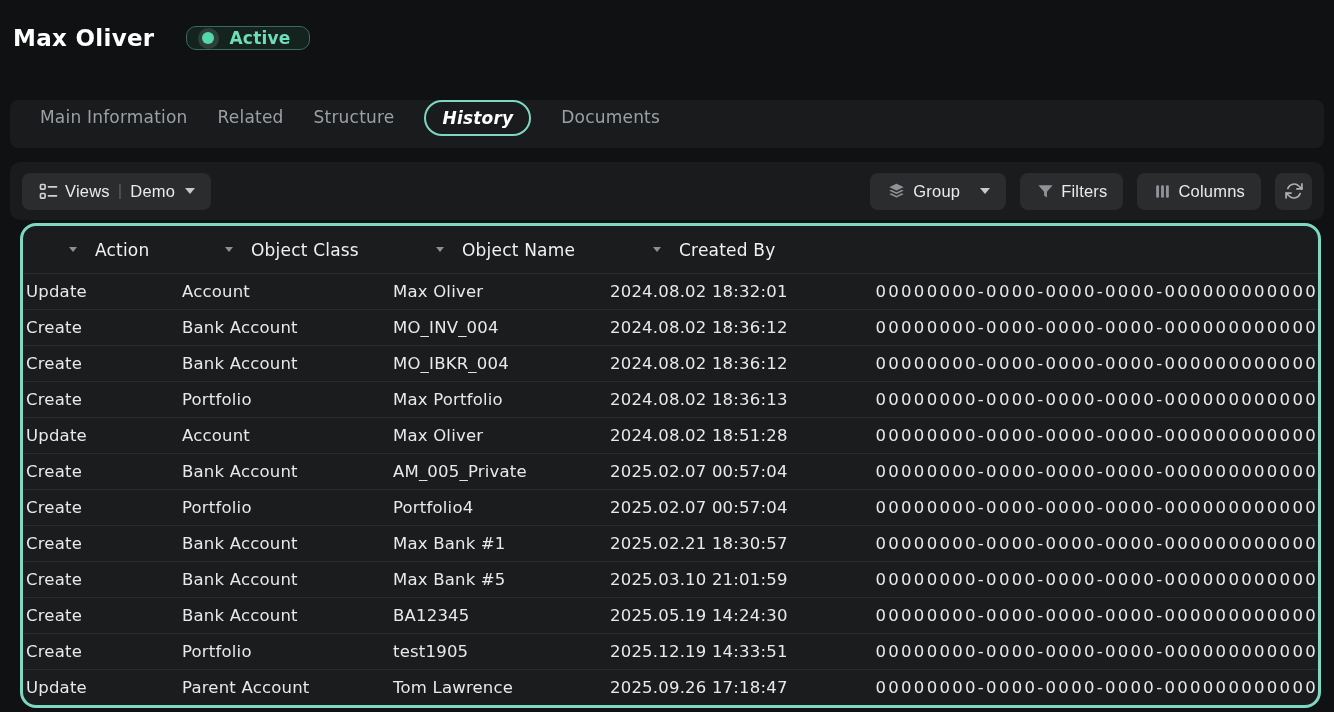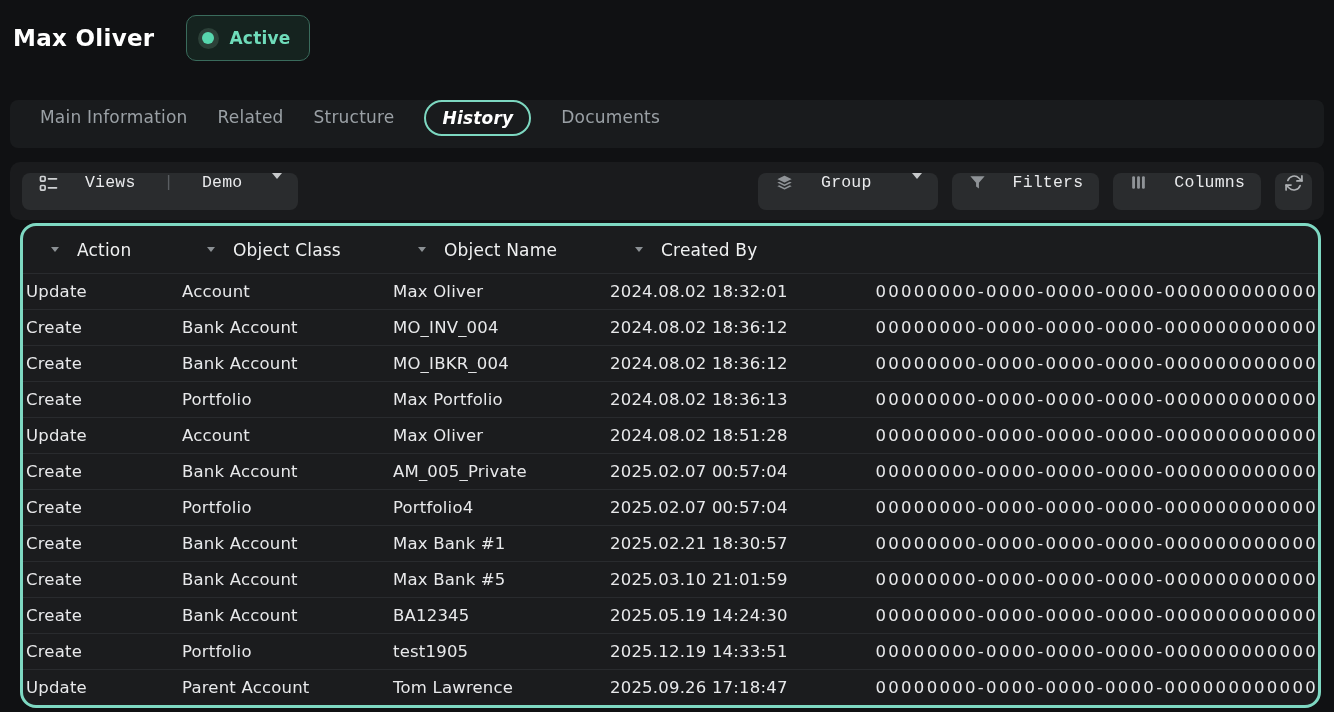--- a/index.html
+++ b/index.html
@@ -16,7 +16,7 @@
   .page-title { font-size:23px; font-weight:bold; color:#ffffff; letter-spacing:.3px; }
   .status-badge {
     margin-left:31px; display:inline-flex; align-items:center; gap:11px;
-    height:46px; padding:0 18px 0 11px; border:1.5px solid #3a6b5c; border-radius:10px;
+    height:24px; padding:0 18px 0 11px; border:1.5px solid #3a6b5c; border-radius:10px;
     background:#15231f; color:#6fdcba; font-weight:bold; font-size:17px;
   }
   .dot-outer { width:21px; height:21px; border-radius:50%; background:#2c4038; display:flex; align-items:center; justify-content:center; }

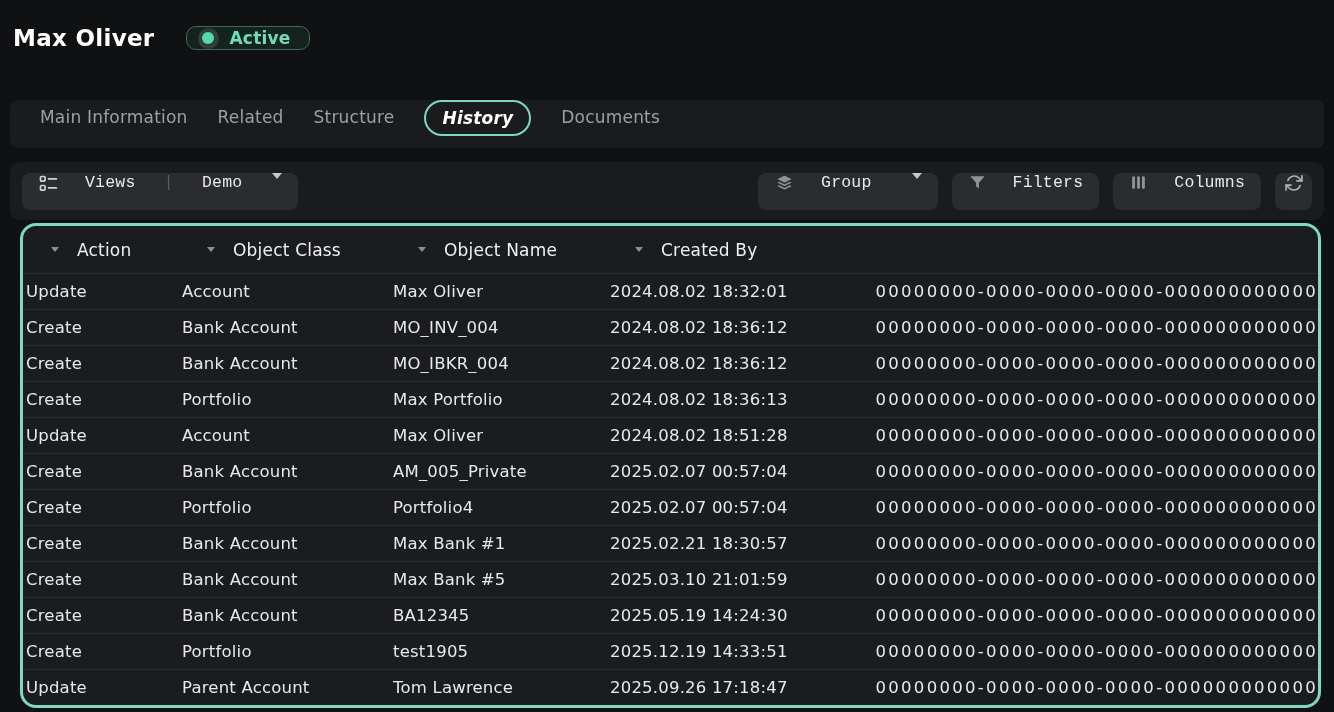--- a/index.html
+++ b/index.html
@@ -41,8 +41,8 @@
   .toolbar-right { display:flex; align-items:center; gap:14px; }
   .btn {
     background:#2a2c2e; border:none; border-radius:8px; height:37px;
-    display:inline-flex; gap:26px; padding:0 16px;
-    color:#e9eaec; font-size:16.5px; font-family:Liberation Mono, monospace; letter-spacing:.2px; cursor:pointer;
+    display:inline-flex; align-items:center; gap:6px; padding:0 16px;
+    color:#e9eaec; font-size:16.5px; font-family:Liberation Sans, sans-serif; letter-spacing:.2px; cursor:pointer;
   }
   .btn svg { flex:0 0 auto; }
   .btn .sep { color:#5a5e62; margin:0 2px; font-size:17px; }

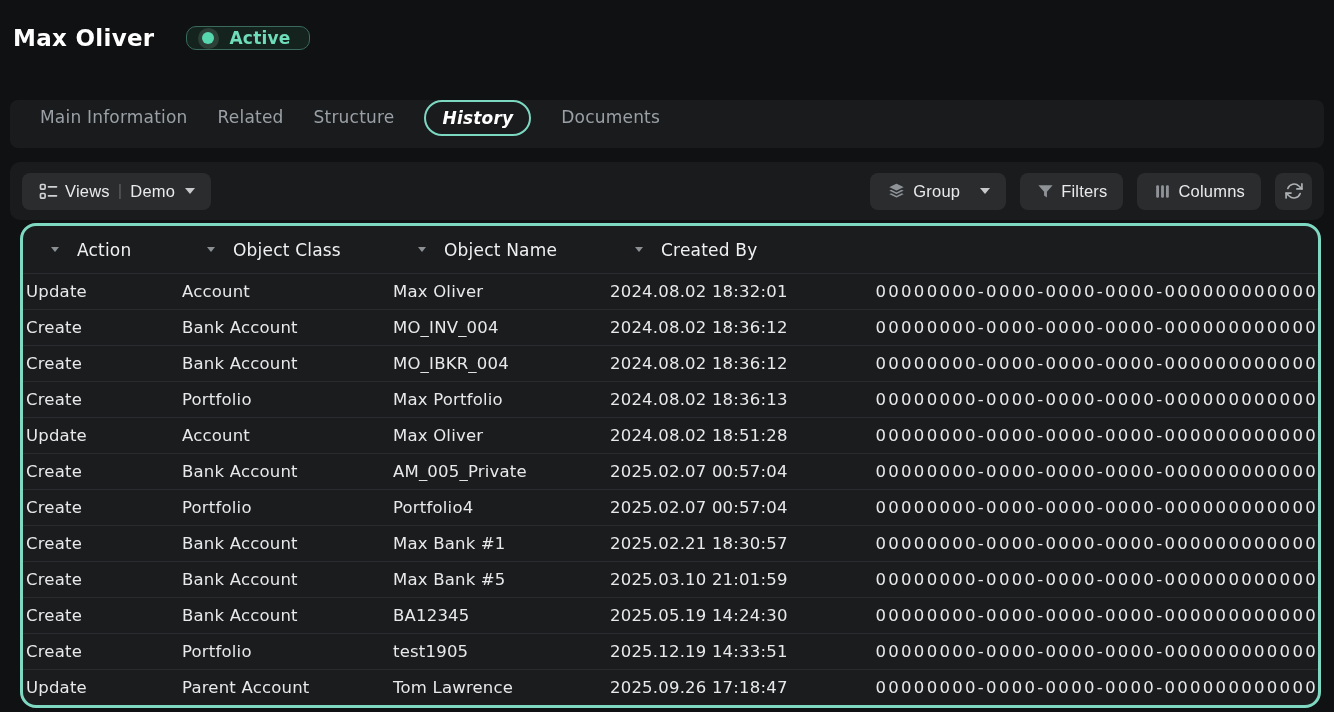--- a/index.html
+++ b/index.html
@@ -67,7 +67,7 @@
     display:grid; grid-template-columns:156px 211px 217px 245px 1fr;
     align-items:center;
   }
-  .thead-row { height:47px; }
+  .thead-row { height:47px;margin-left:18px; }
   .th {
     display:flex; align-items:center; padding-left:28px; gap:18px;
     color:#f0f1f2; font-size:17px; cursor:pointer; white-space:nowrap; overflow:hidden;

